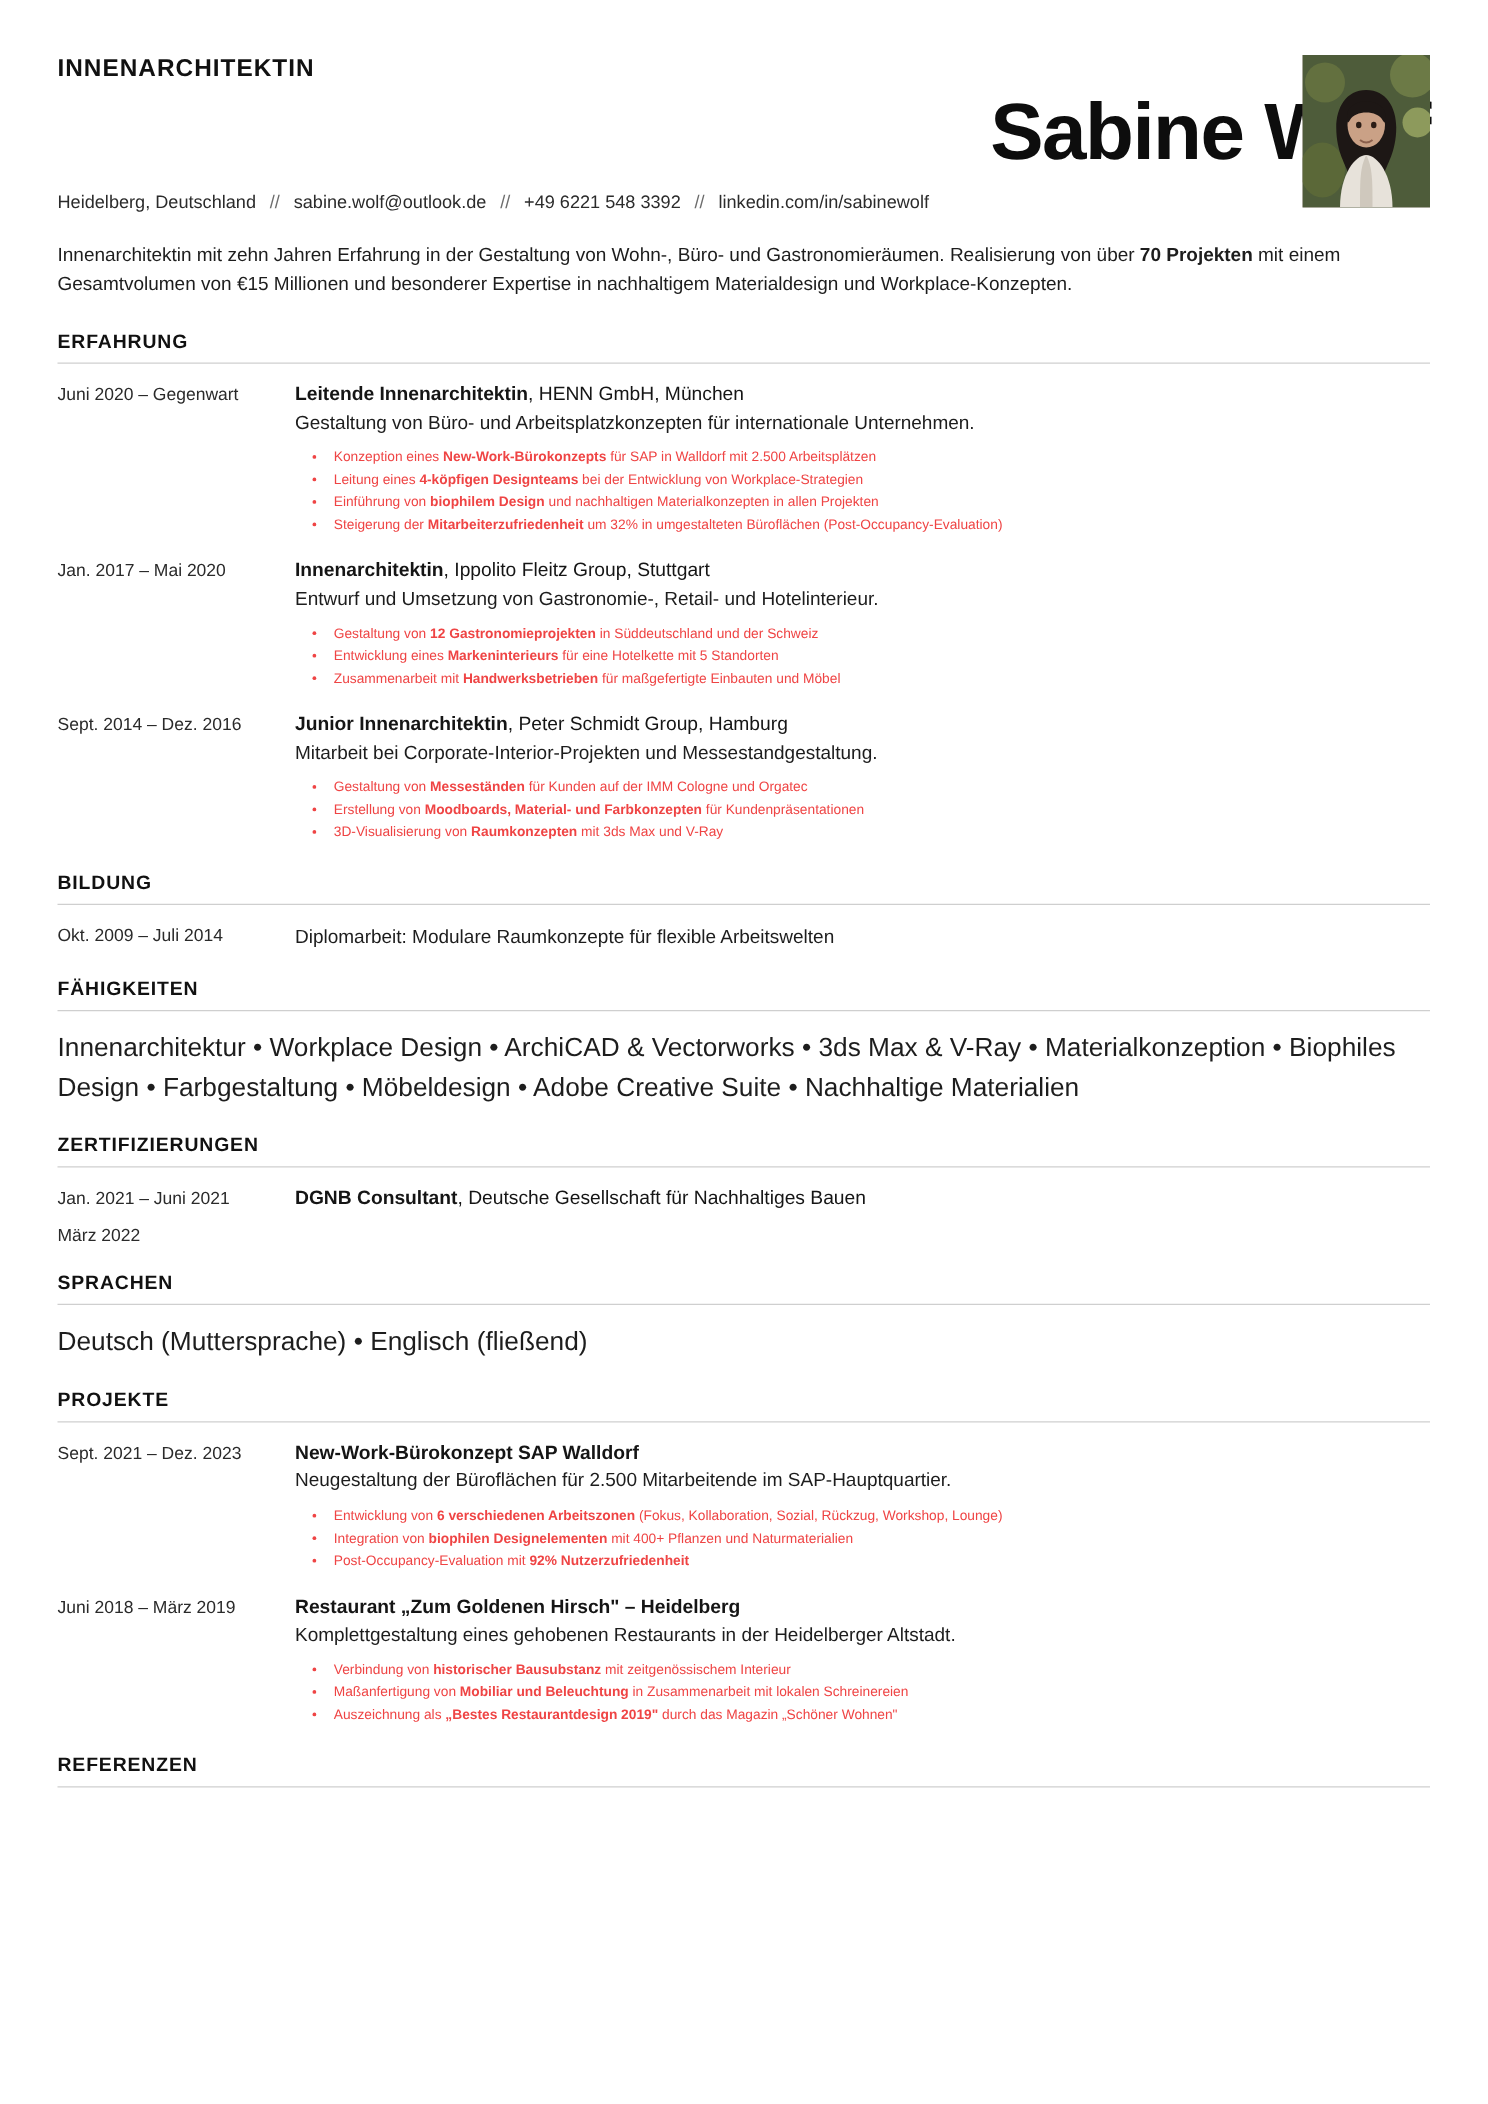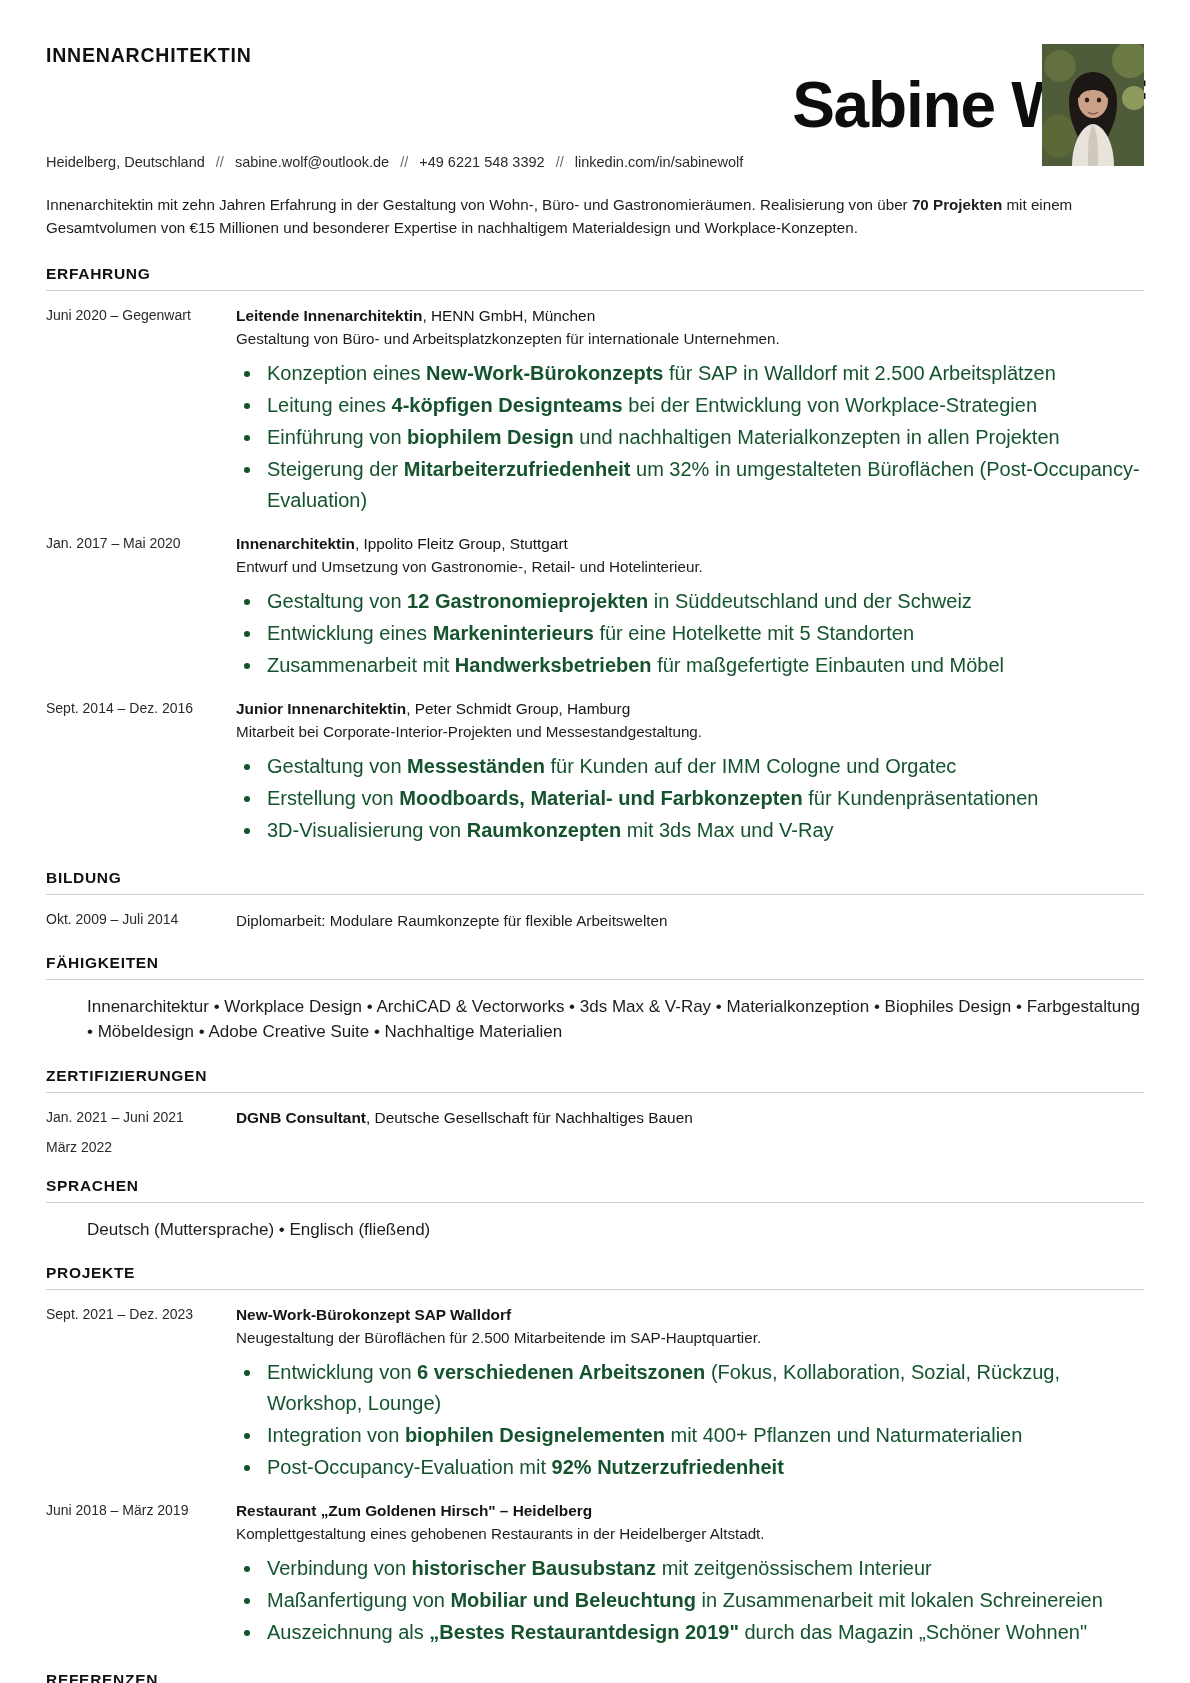--- a/index.html
+++ b/index.html
@@ -119,9 +119,9 @@
     list-style: disc;
   }
   ul.bullets li {
-    font-size: 20px;
+    font-size: 11px;
     line-height: 1.55;
-    color: #14532d;
+    color: #ef4444;
     margin-bottom: 1px;
     padding-left: 4px;
   }

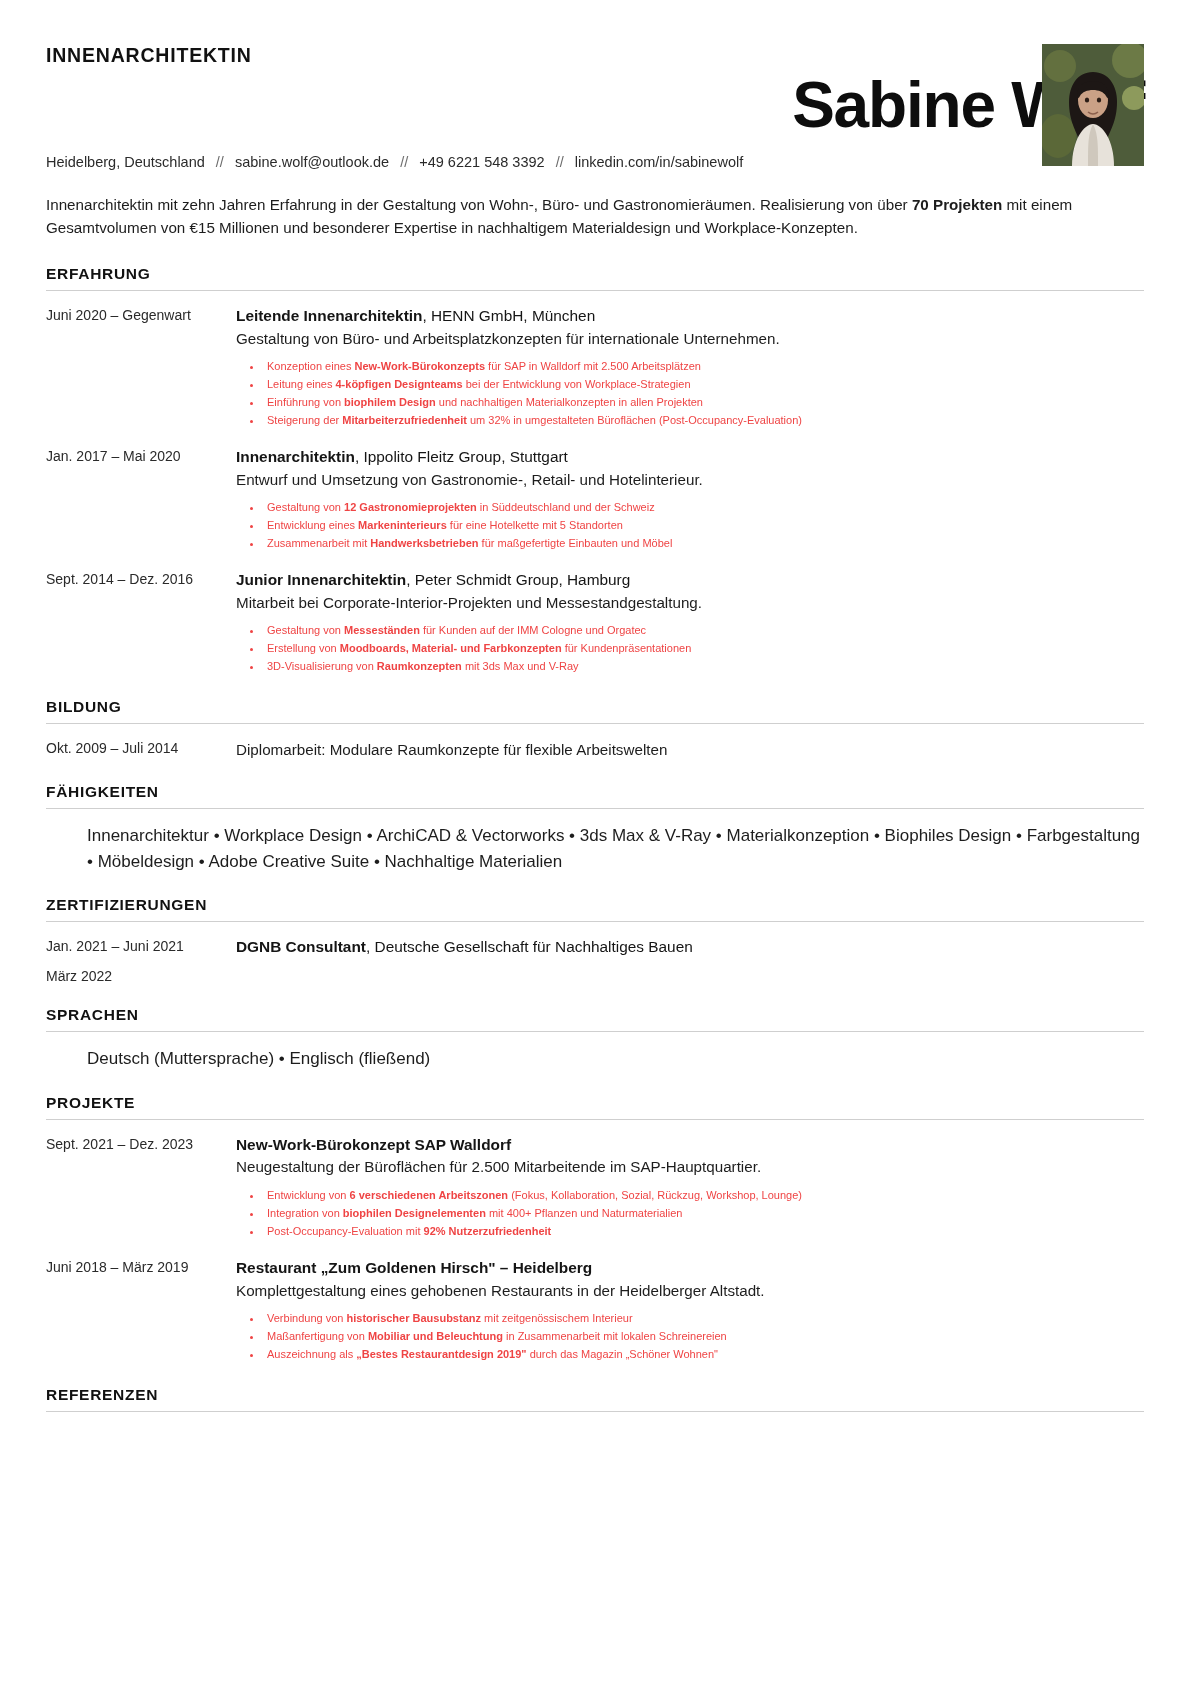--- a/index.html
+++ b/index.html
@@ -128,11 +128,10 @@
   ul.bullets li b { font-weight: bold; }
 
   .plain-line {
-    font-size: 17px;
+    font-size: 21px;
     line-height: 1.5;
     color: #1d1d1d;
     margin-bottom: 4px;
-    margin-left: 41px;
   }
   .cert-entry { margin-bottom: 8px; }
   .tail-space { height: 40px; }

